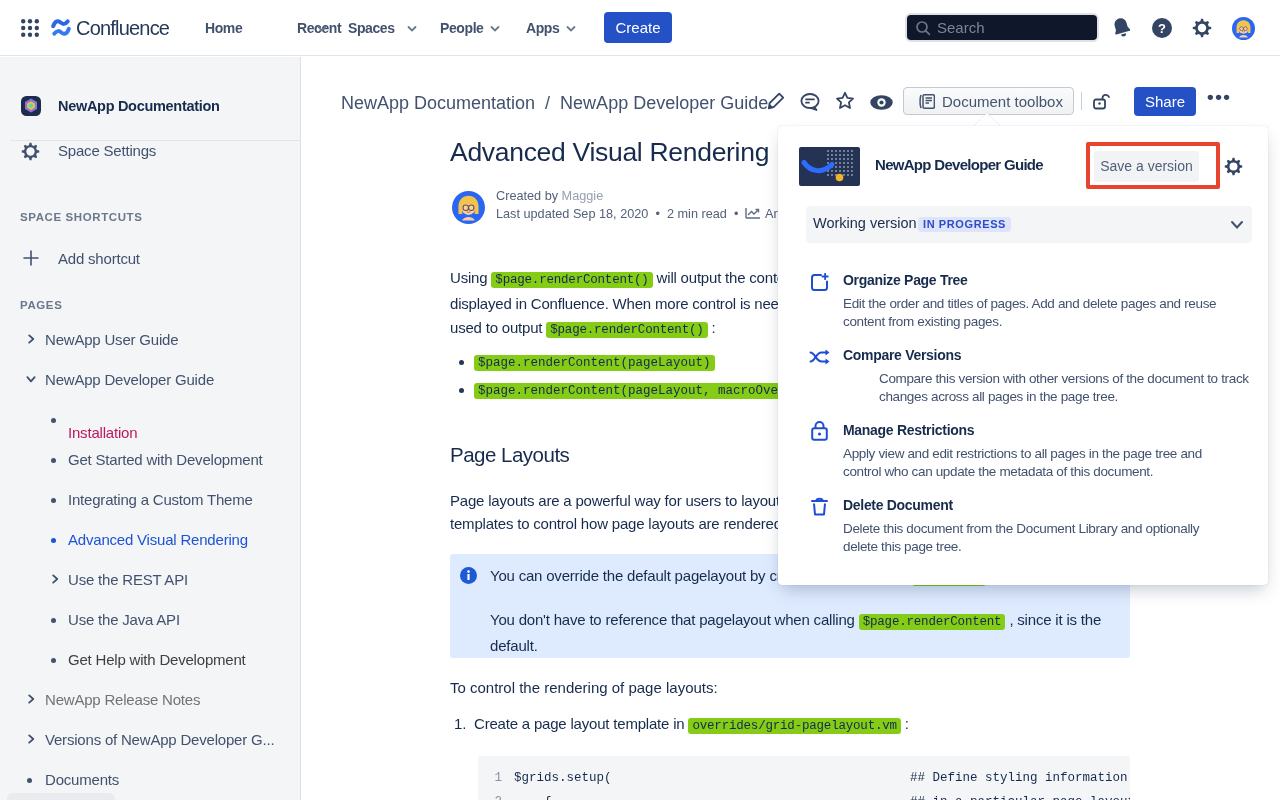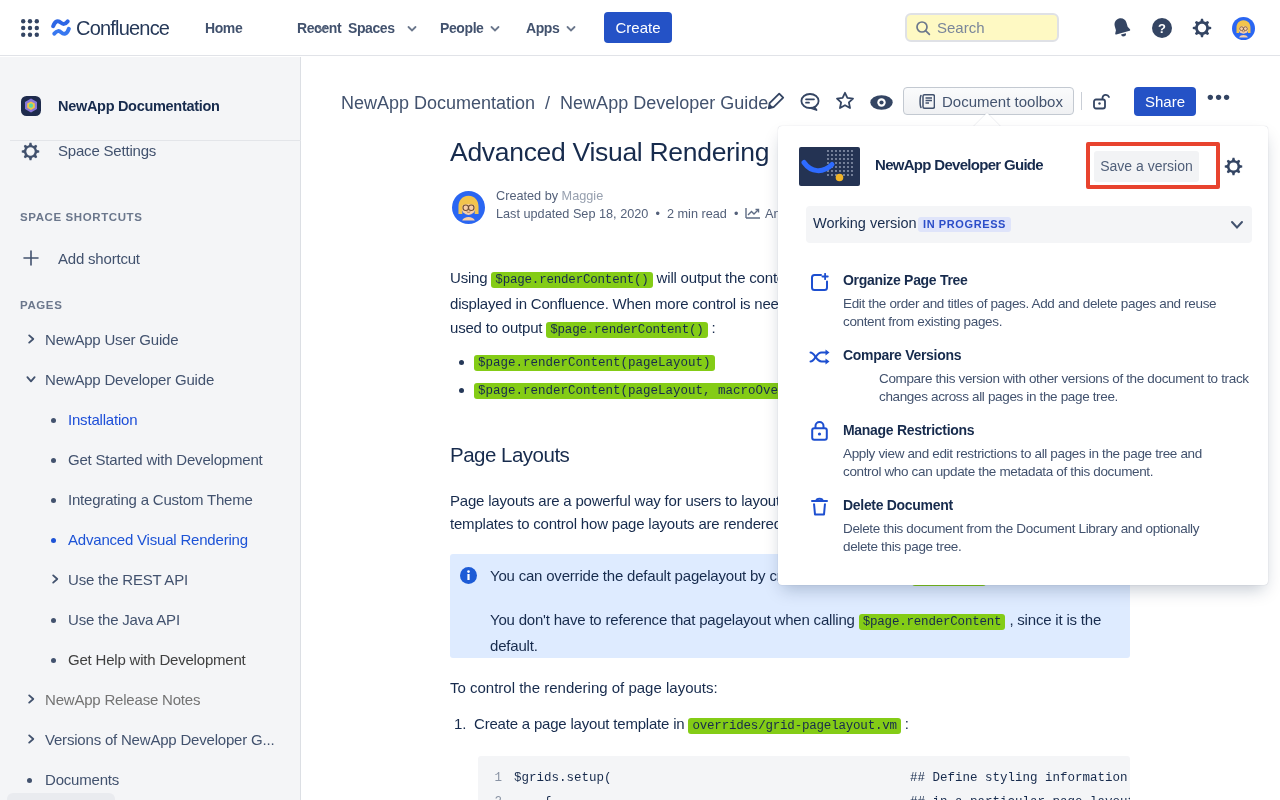--- a/index.html
+++ b/index.html
@@ -16,8 +16,8 @@
 #createBtn { position:absolute; left:604px; top:12px; width:68px; height:31px;
   background:#2452C6; color:#fff; font-size:15px; font-weight:500;
   border-radius:4px; text-align:center; line-height:31px; }
-#search { position:absolute; left:905px; top:13px; width:154px; height:29px;
-  border:2px solid #DFE1E6; border-radius:6px; background:#fef9c3; }
+#search { position:absolute; left:905px; top:13px; width:194px; height:29px;
+  border:2px solid #DFE1E6; border-radius:6px; background:#0f172a; }
 #search .ph { position:absolute; left:30px; top:4px; font-size:15px; color:#7A869A; }
 
 

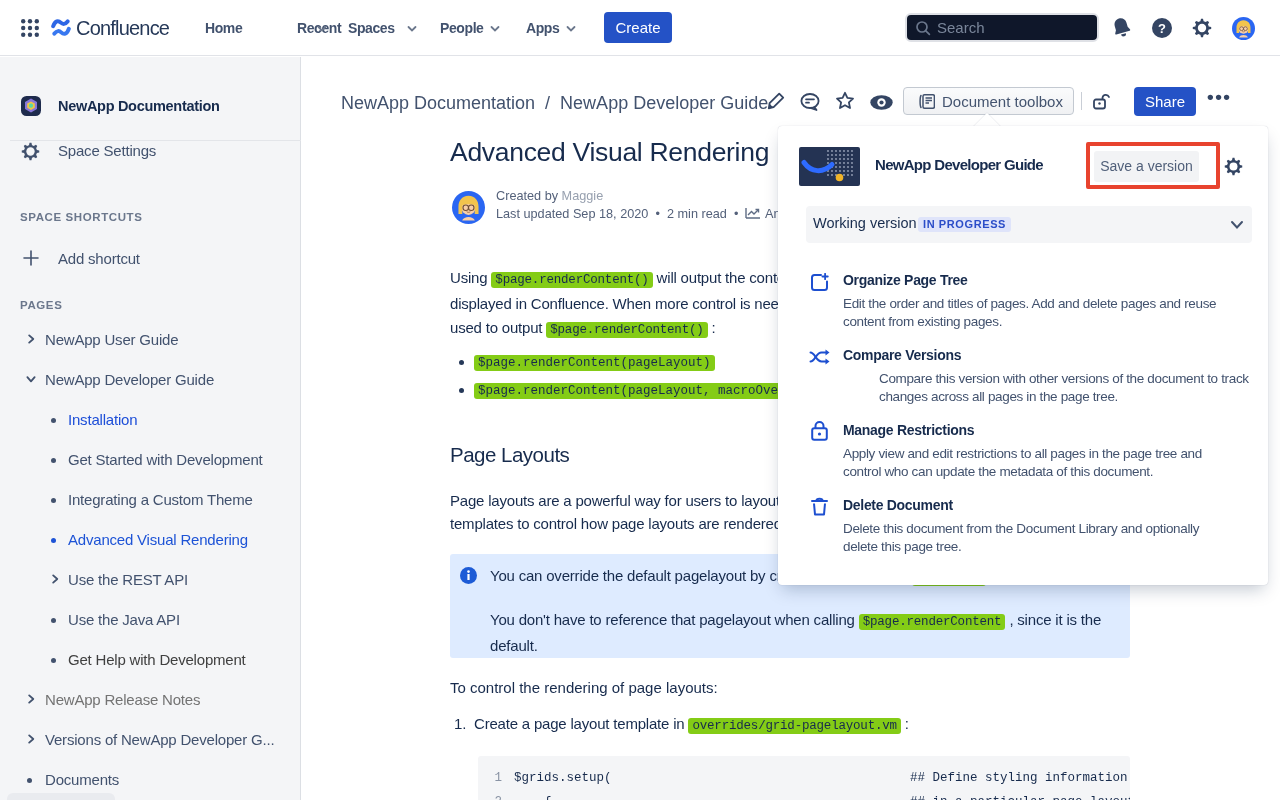--- a/index.html
+++ b/index.html
@@ -182,7 +182,7 @@
       <svg class="tchev" style="left:26px;top:374px" width="11" height="11" viewBox="0 0 11 11">
         <path d="M1.5 3.5 L5.5 8 L9.5 3.5" stroke="#42526E" stroke-width="2" fill="none" stroke-linecap="round" stroke-linejoin="round"></path>
       </svg>
-      <div class="sb-item" style="left:68px;top:411px;color:#1d4ed8;">Installation</div>
+      <div class="sb-item" style="left:68px;top:424px;color:#be185d;">Installation</div>
       <div class="bullet" style="left:51px;top:418px;background:#42526E;"></div>
       <div class="sb-item" style="left:68px;top:451px;color:#42526E;">Get Started with Development</div>
       <div class="bullet" style="left:51px;top:458px;background:#42526E;"></div>

